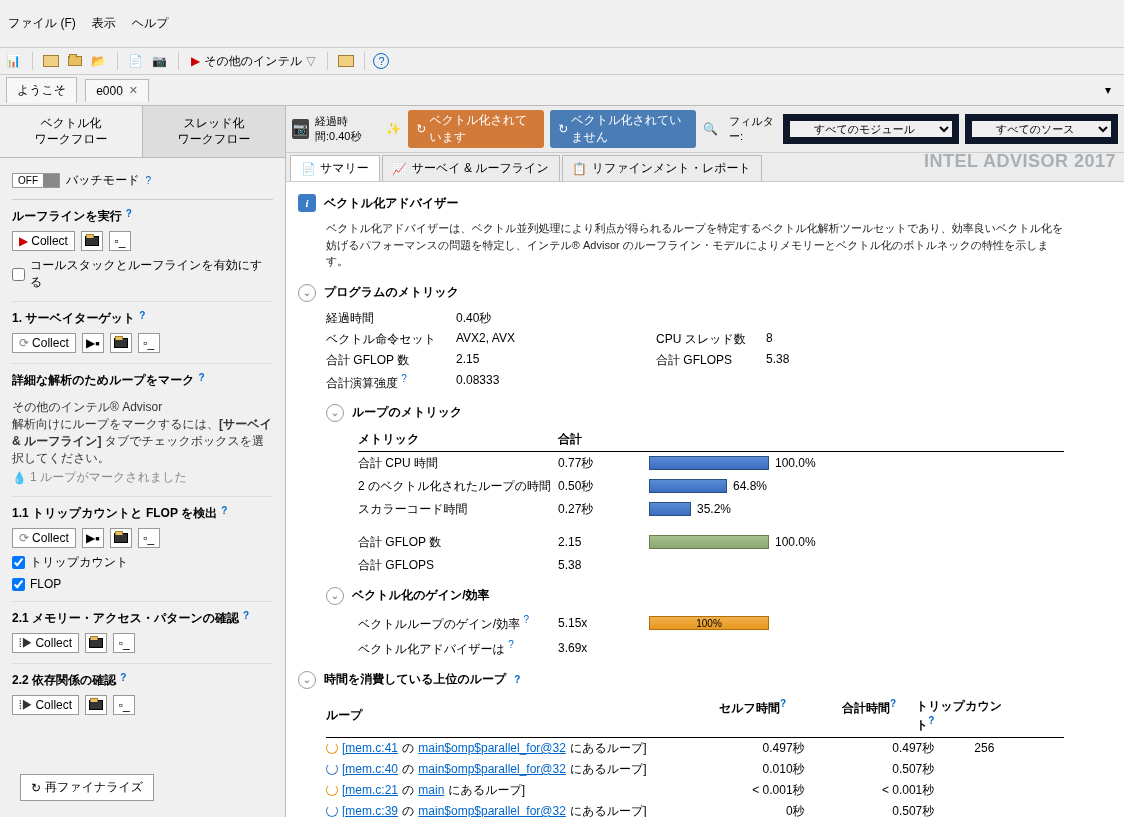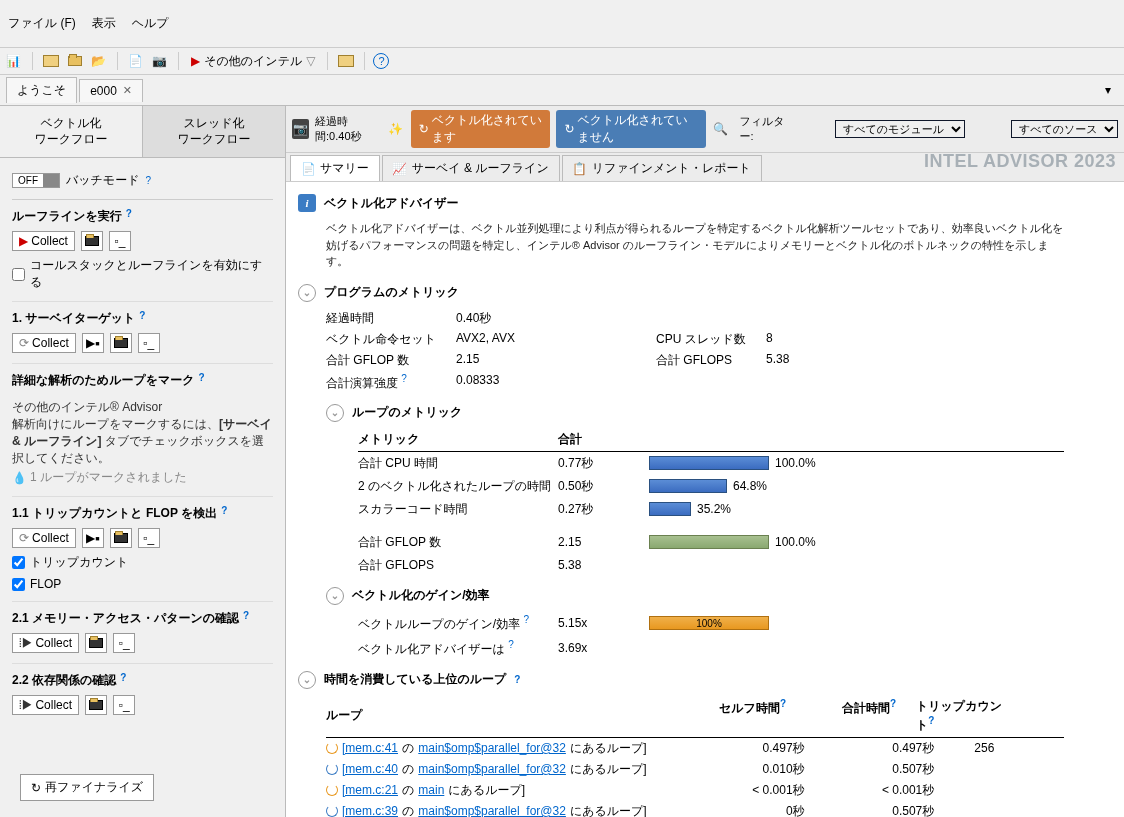--- a/index.html
+++ b/index.html
@@ -12,7 +12,7 @@
 .tb-label { display: flex; align-items: center; gap: 4px; padding: 0 4px; }
 .play { color: #c00; font-size: 12px; }
 .tabs-row { display: flex; align-items: center; padding: 2px 6px; background: #f0f0f0; border-bottom: 1px solid #bbb; }
-.tab { padding: 4px 10px; border: 1px solid #bbb; border-bottom: none; background: #f7f7f7; margin-right: 2px; display: flex; align-items: center; gap: 6px; }
+.tab { padding: 4px 10px; border: 1px solid #bbb; border-bottom: none; background: #f7f7f7; margin-right: 8px; display: flex; align-items: center; gap: 6px; }
 .tab .close { color: #666; cursor: pointer; font-size: 11px; }
 .main { display: flex; height: calc(100% - 95px); }
 .sidebar { width: 286px; background: #f0f0f0; border-right: 1px solid #bbb; overflow-y: auto; }

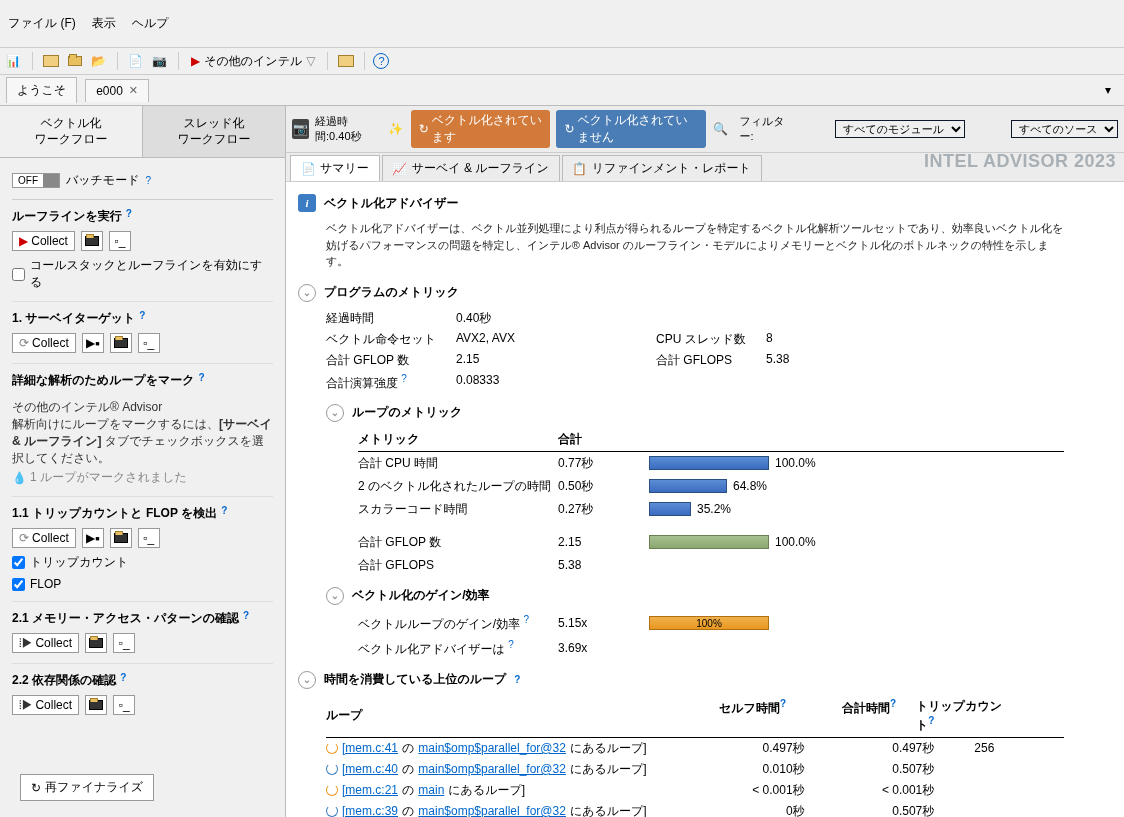--- a/index.html
+++ b/index.html
@@ -44,7 +44,7 @@
 .pill.orange { background: #d17a3a; }
 .pill.blue { background: #4a7db5; }
 .filter-label { font-size: 11px; margin-left: 4px; }
-select { font-size: 11px; border: 1px solid #0f172a; padding: 1px 3px; margin-left: 40px; }
+select { font-size: 11px; border: 7px solid #0f172a; padding: 1px 20px; }
 .brand { position: absolute; right: 8px; bottom: -20px; color: #a8b0b6; font-weight: bold; font-size: 18px; letter-spacing: 0.5px; }
 .subtabs { display: flex; padding: 2px 4px 0; background: #ececec; border-bottom: 1px solid #ccc; gap: 2px; }
 .subtab { padding: 4px 10px; border: 1px solid #bbb; border-bottom: none; background: #fff; display: flex; align-items: center; gap: 4px; font-size: 11px; }

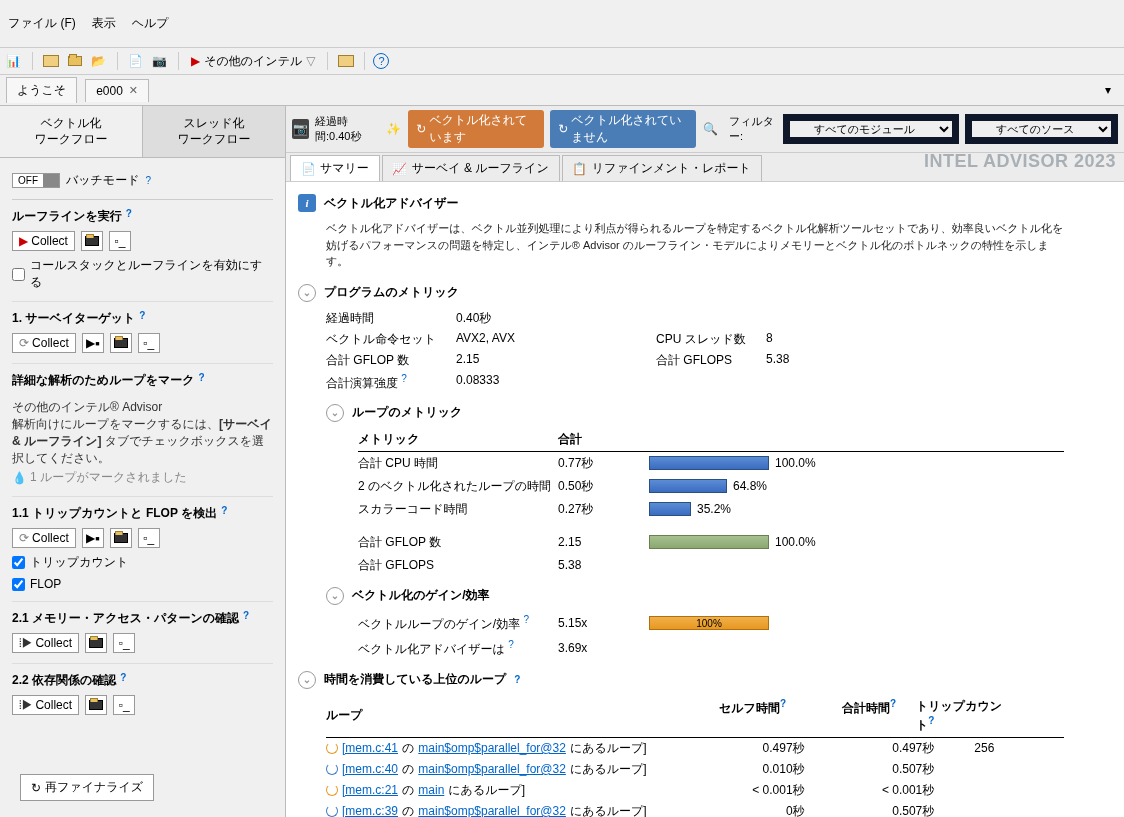--- a/index.html
+++ b/index.html
@@ -292,7 +292,7 @@
       <span class="filter-label">フィルター:</span>
       <select><option>すべてのモジュール</option></select>
       <select><option>すべてのソース</option></select>
-      <span class="brand">INTEL ADVISOR 2023</span>
+      <span class="brand">INTEL ADVISOR 2017</span>
     </div>
     <div class="subtabs">
       <div class="subtab">

